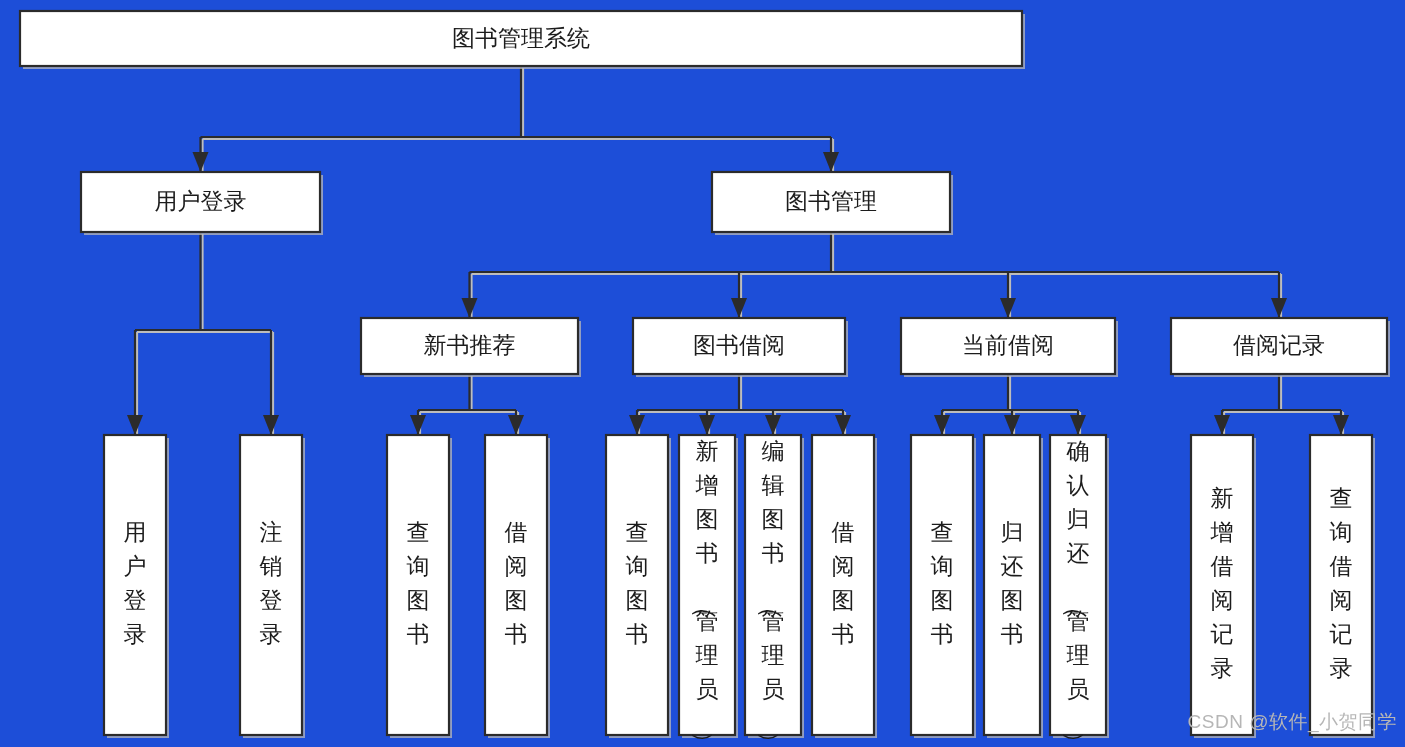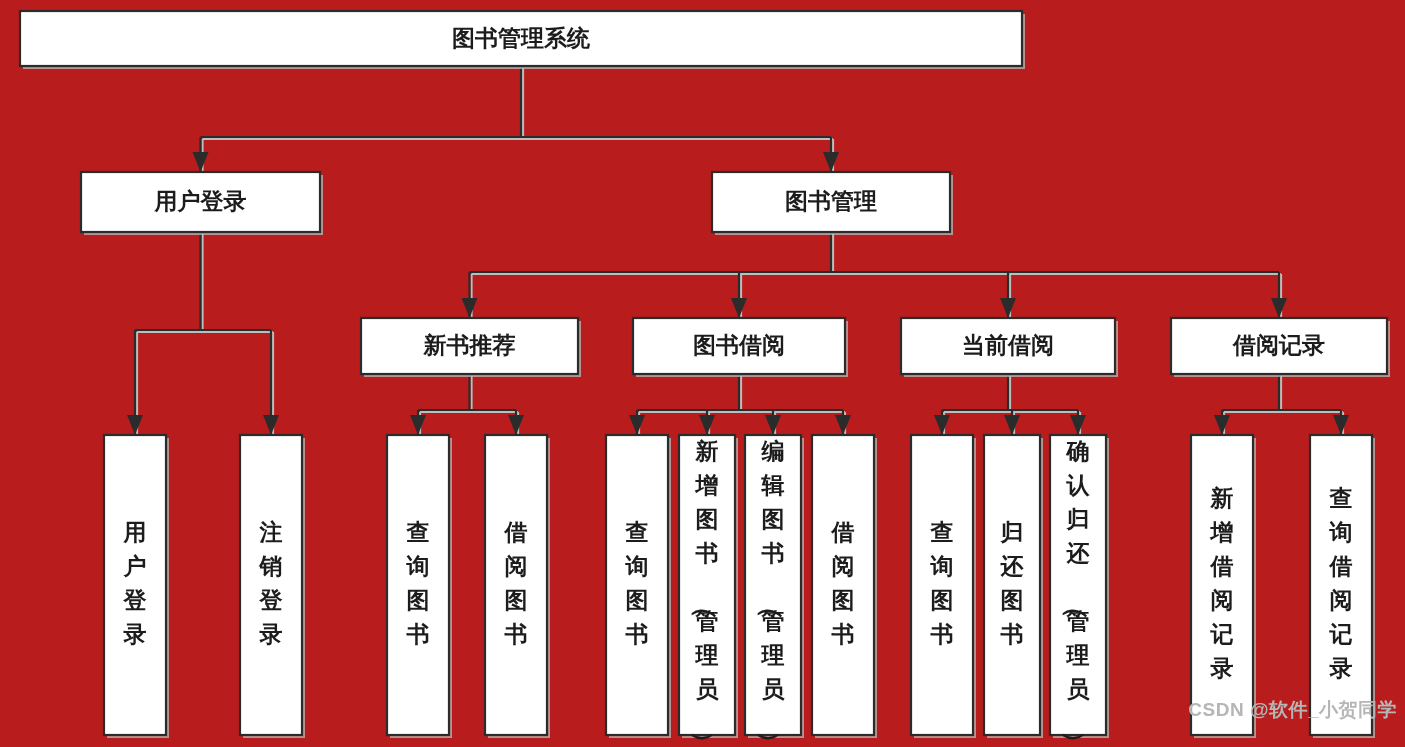--- a/index.html
+++ b/index.html
@@ -19,8 +19,7 @@
     position: relative;
     width: 1405px;
     height: 747px;
-    background: #b91c1c;
-    font-weight: bold;
+    background: #1d4ed8;
   }
   svg#tree-svg {
     position: absolute;

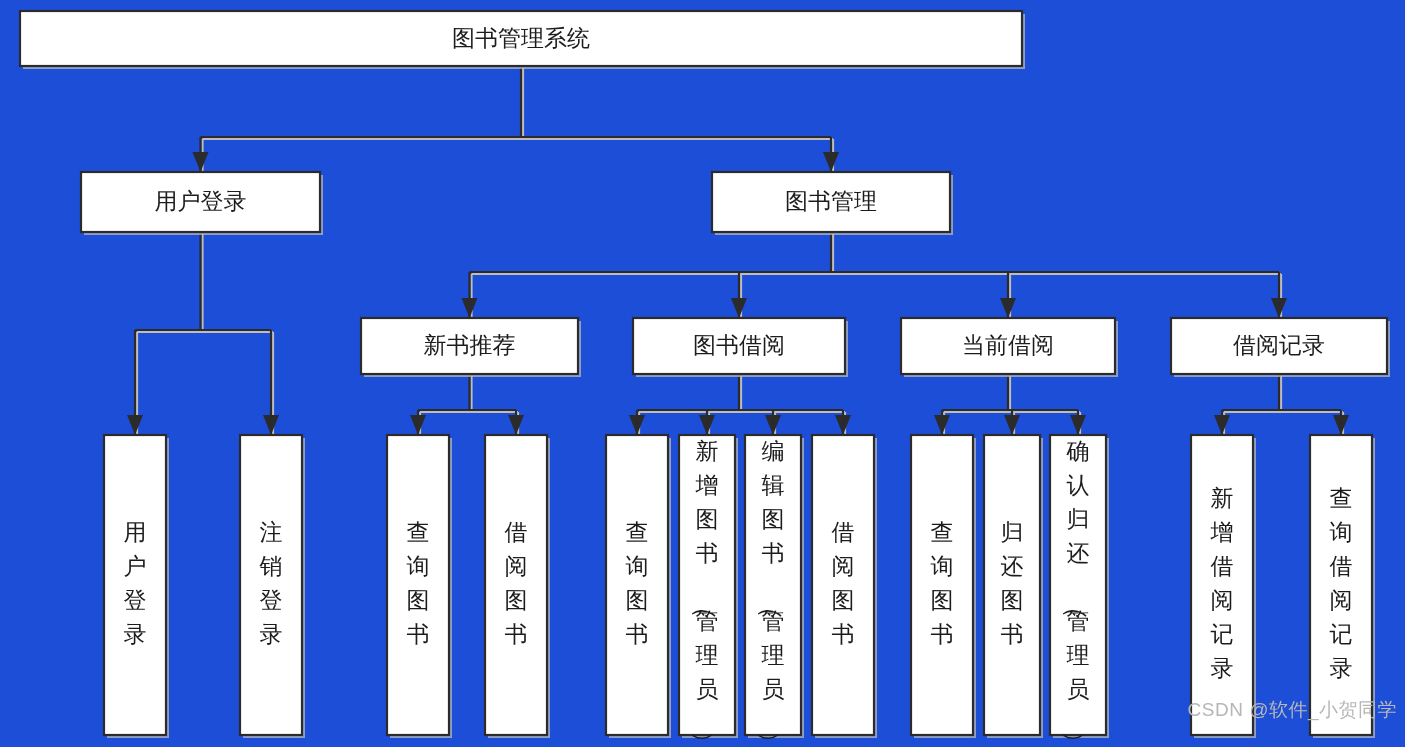--- a/index.html
+++ b/index.html
@@ -69,7 +69,7 @@
   .watermark-text {
     position: absolute;
     right: 8px;
-    bottom: 24px;
+    bottom: 12px;
     font-family: "Liberation Sans", "DejaVu Sans", sans-serif;
     font-size: 19px;
     color: #b6b6b6;

